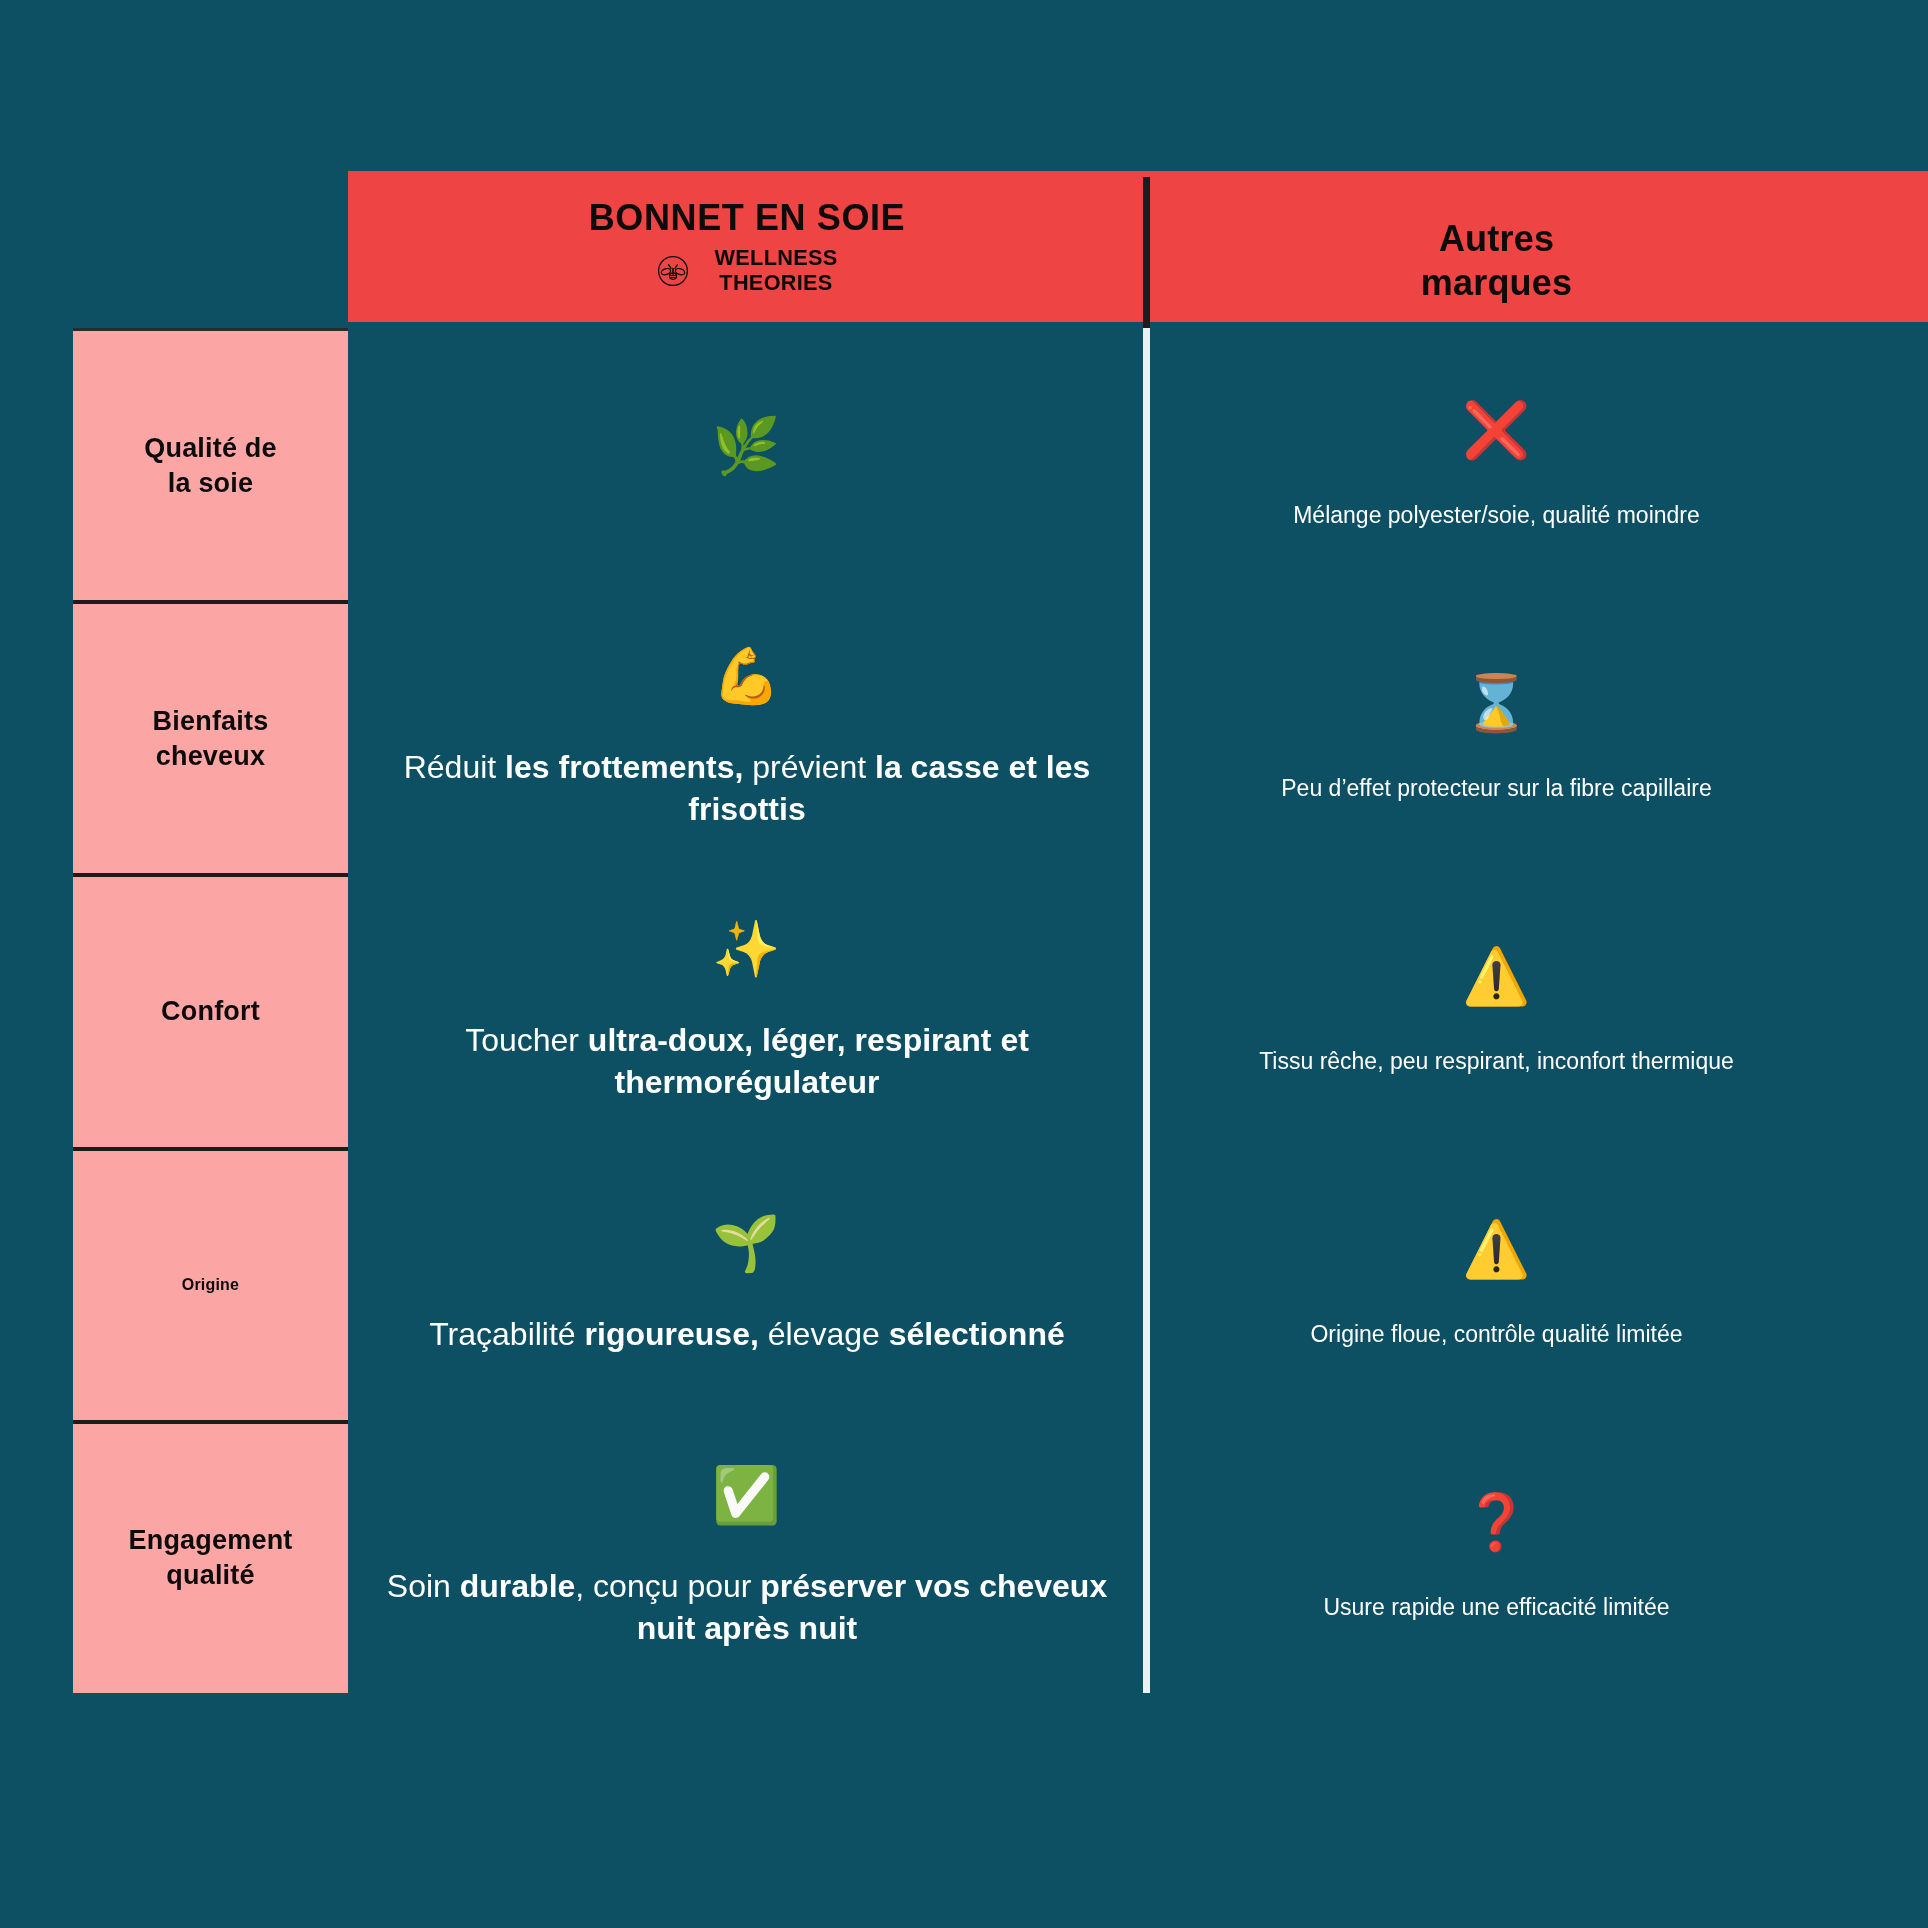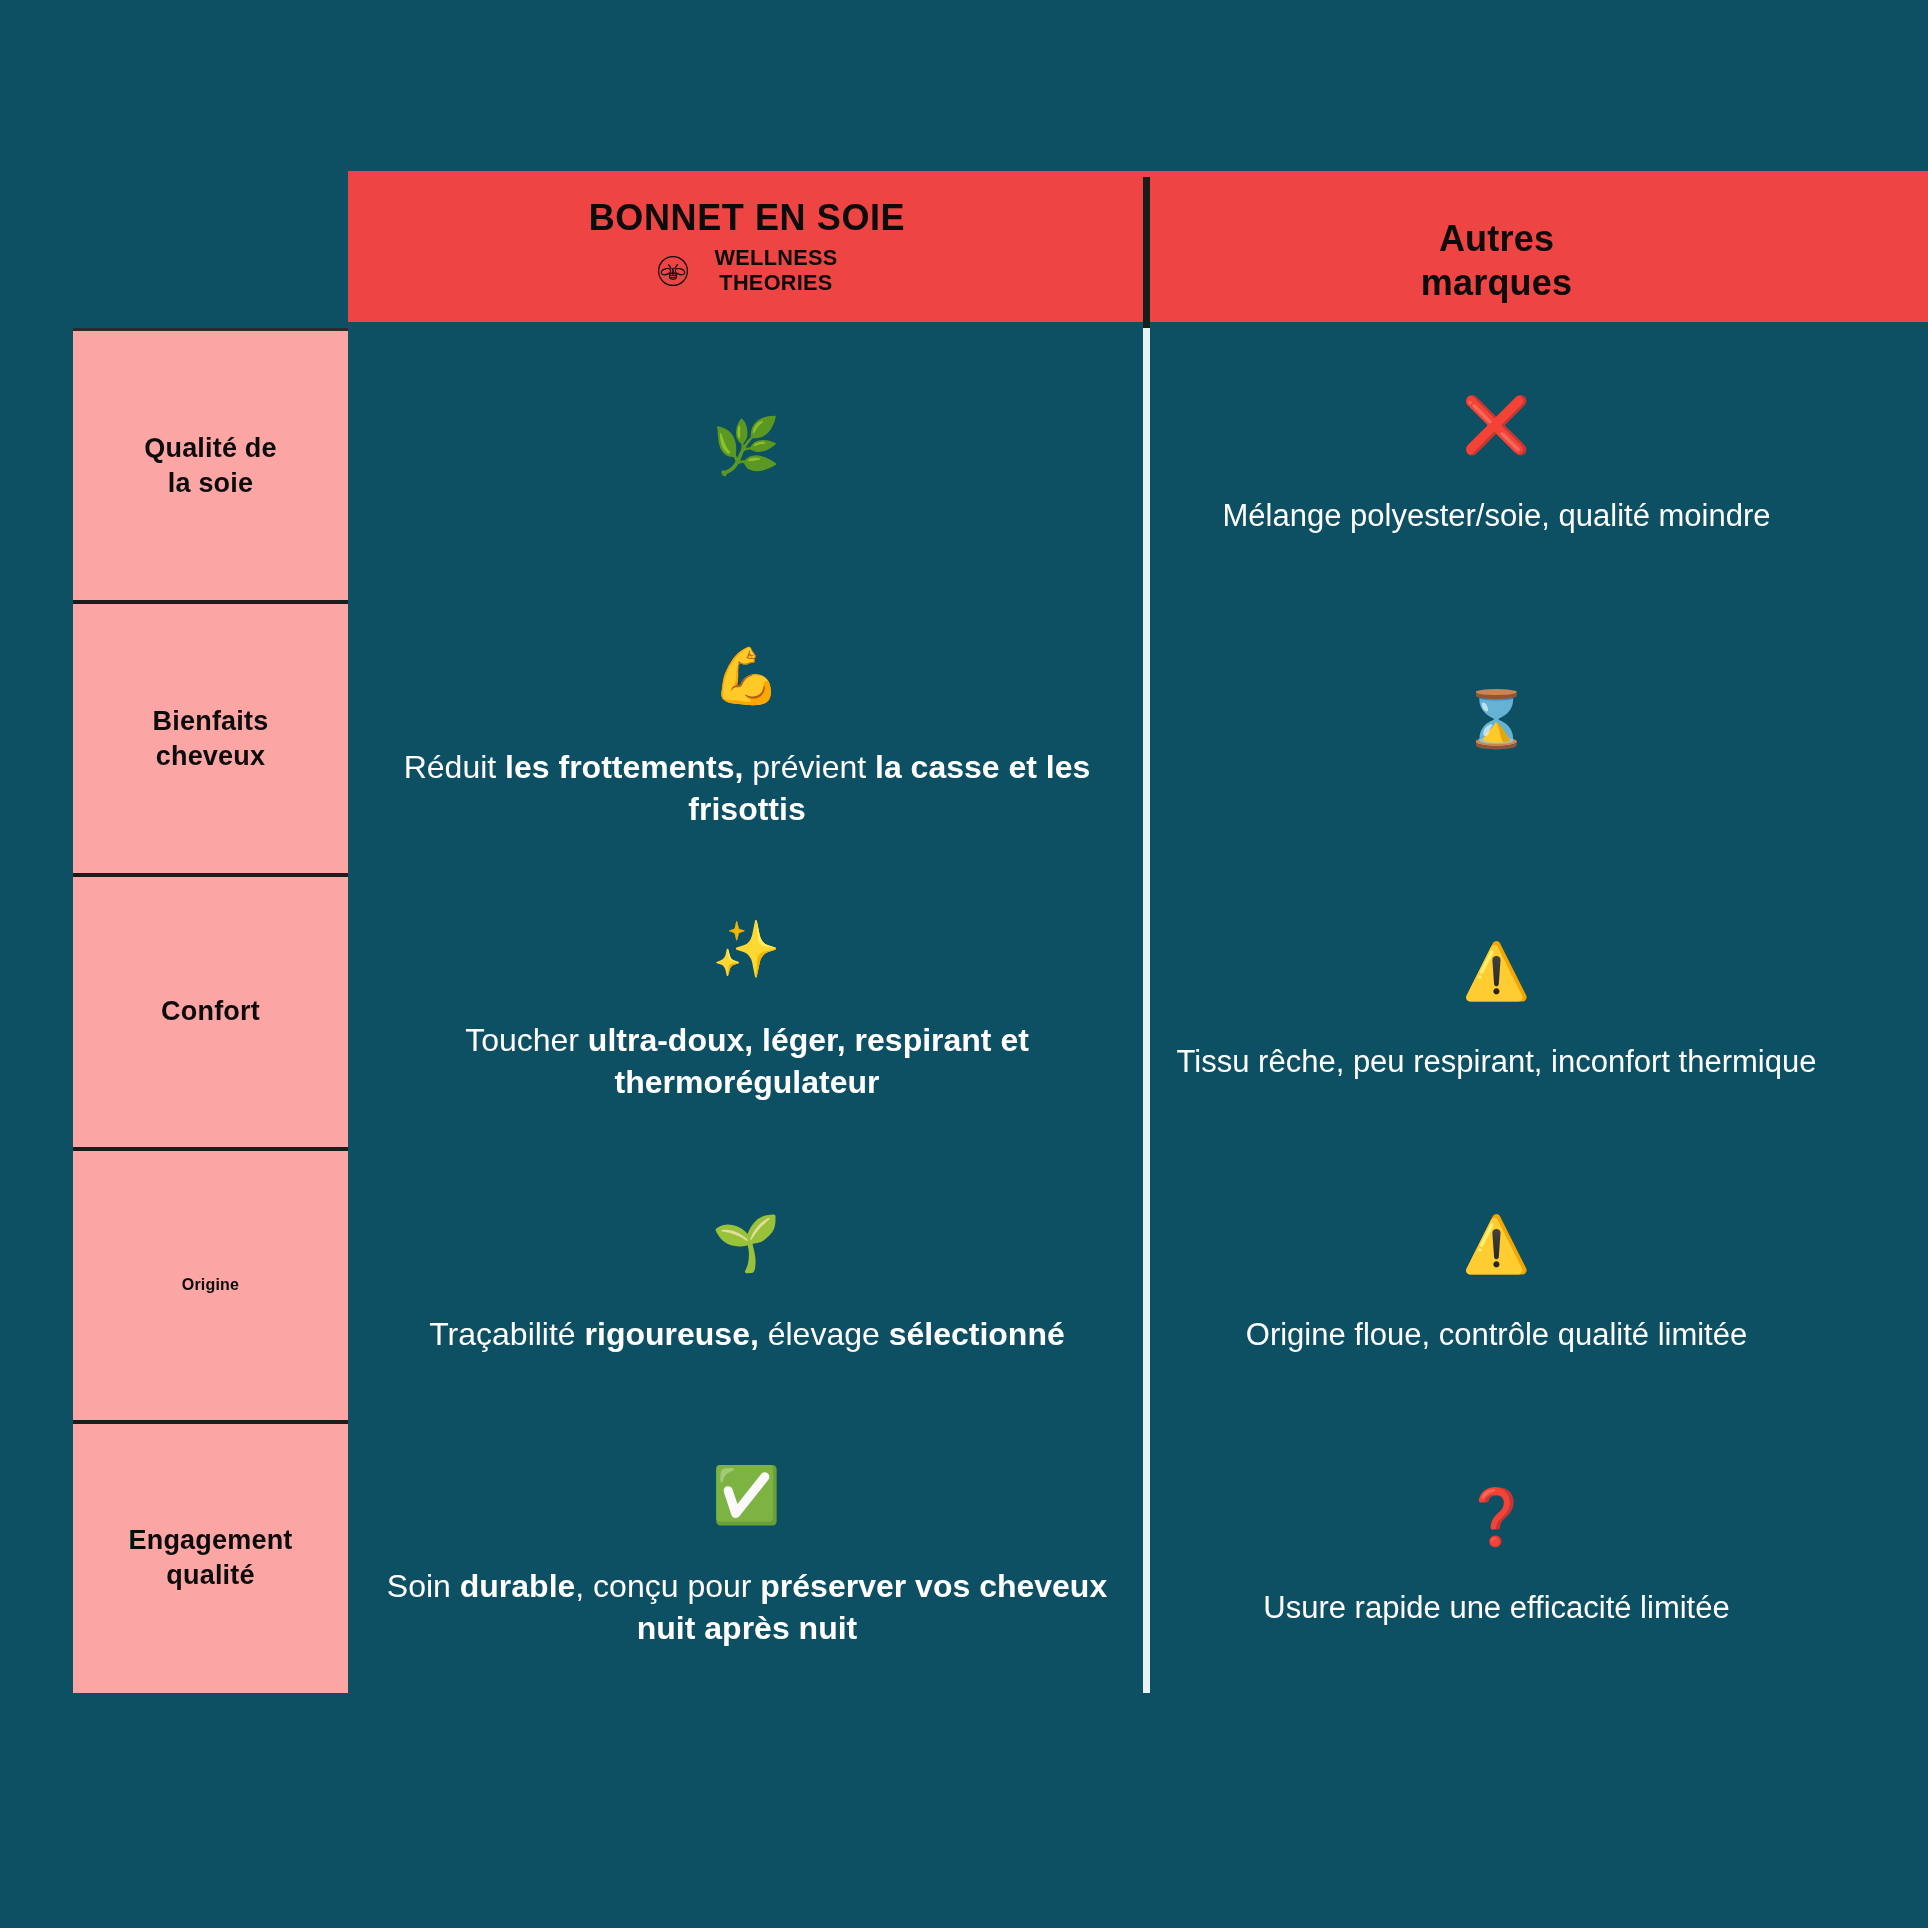--- a/index.html
+++ b/index.html
@@ -125,7 +125,7 @@
     max-width:100%;
   }
   .body-col.left  .cell .copy{ font-size:32px; }
-  .body-col.right .cell .copy{ font-size:31px; }
+  .body-col.right .cell .copy{ font-size:23px; }
   .copy .reg{ font-weight:normal; }
   .copy.allbold{ font-weight:bold; }
 

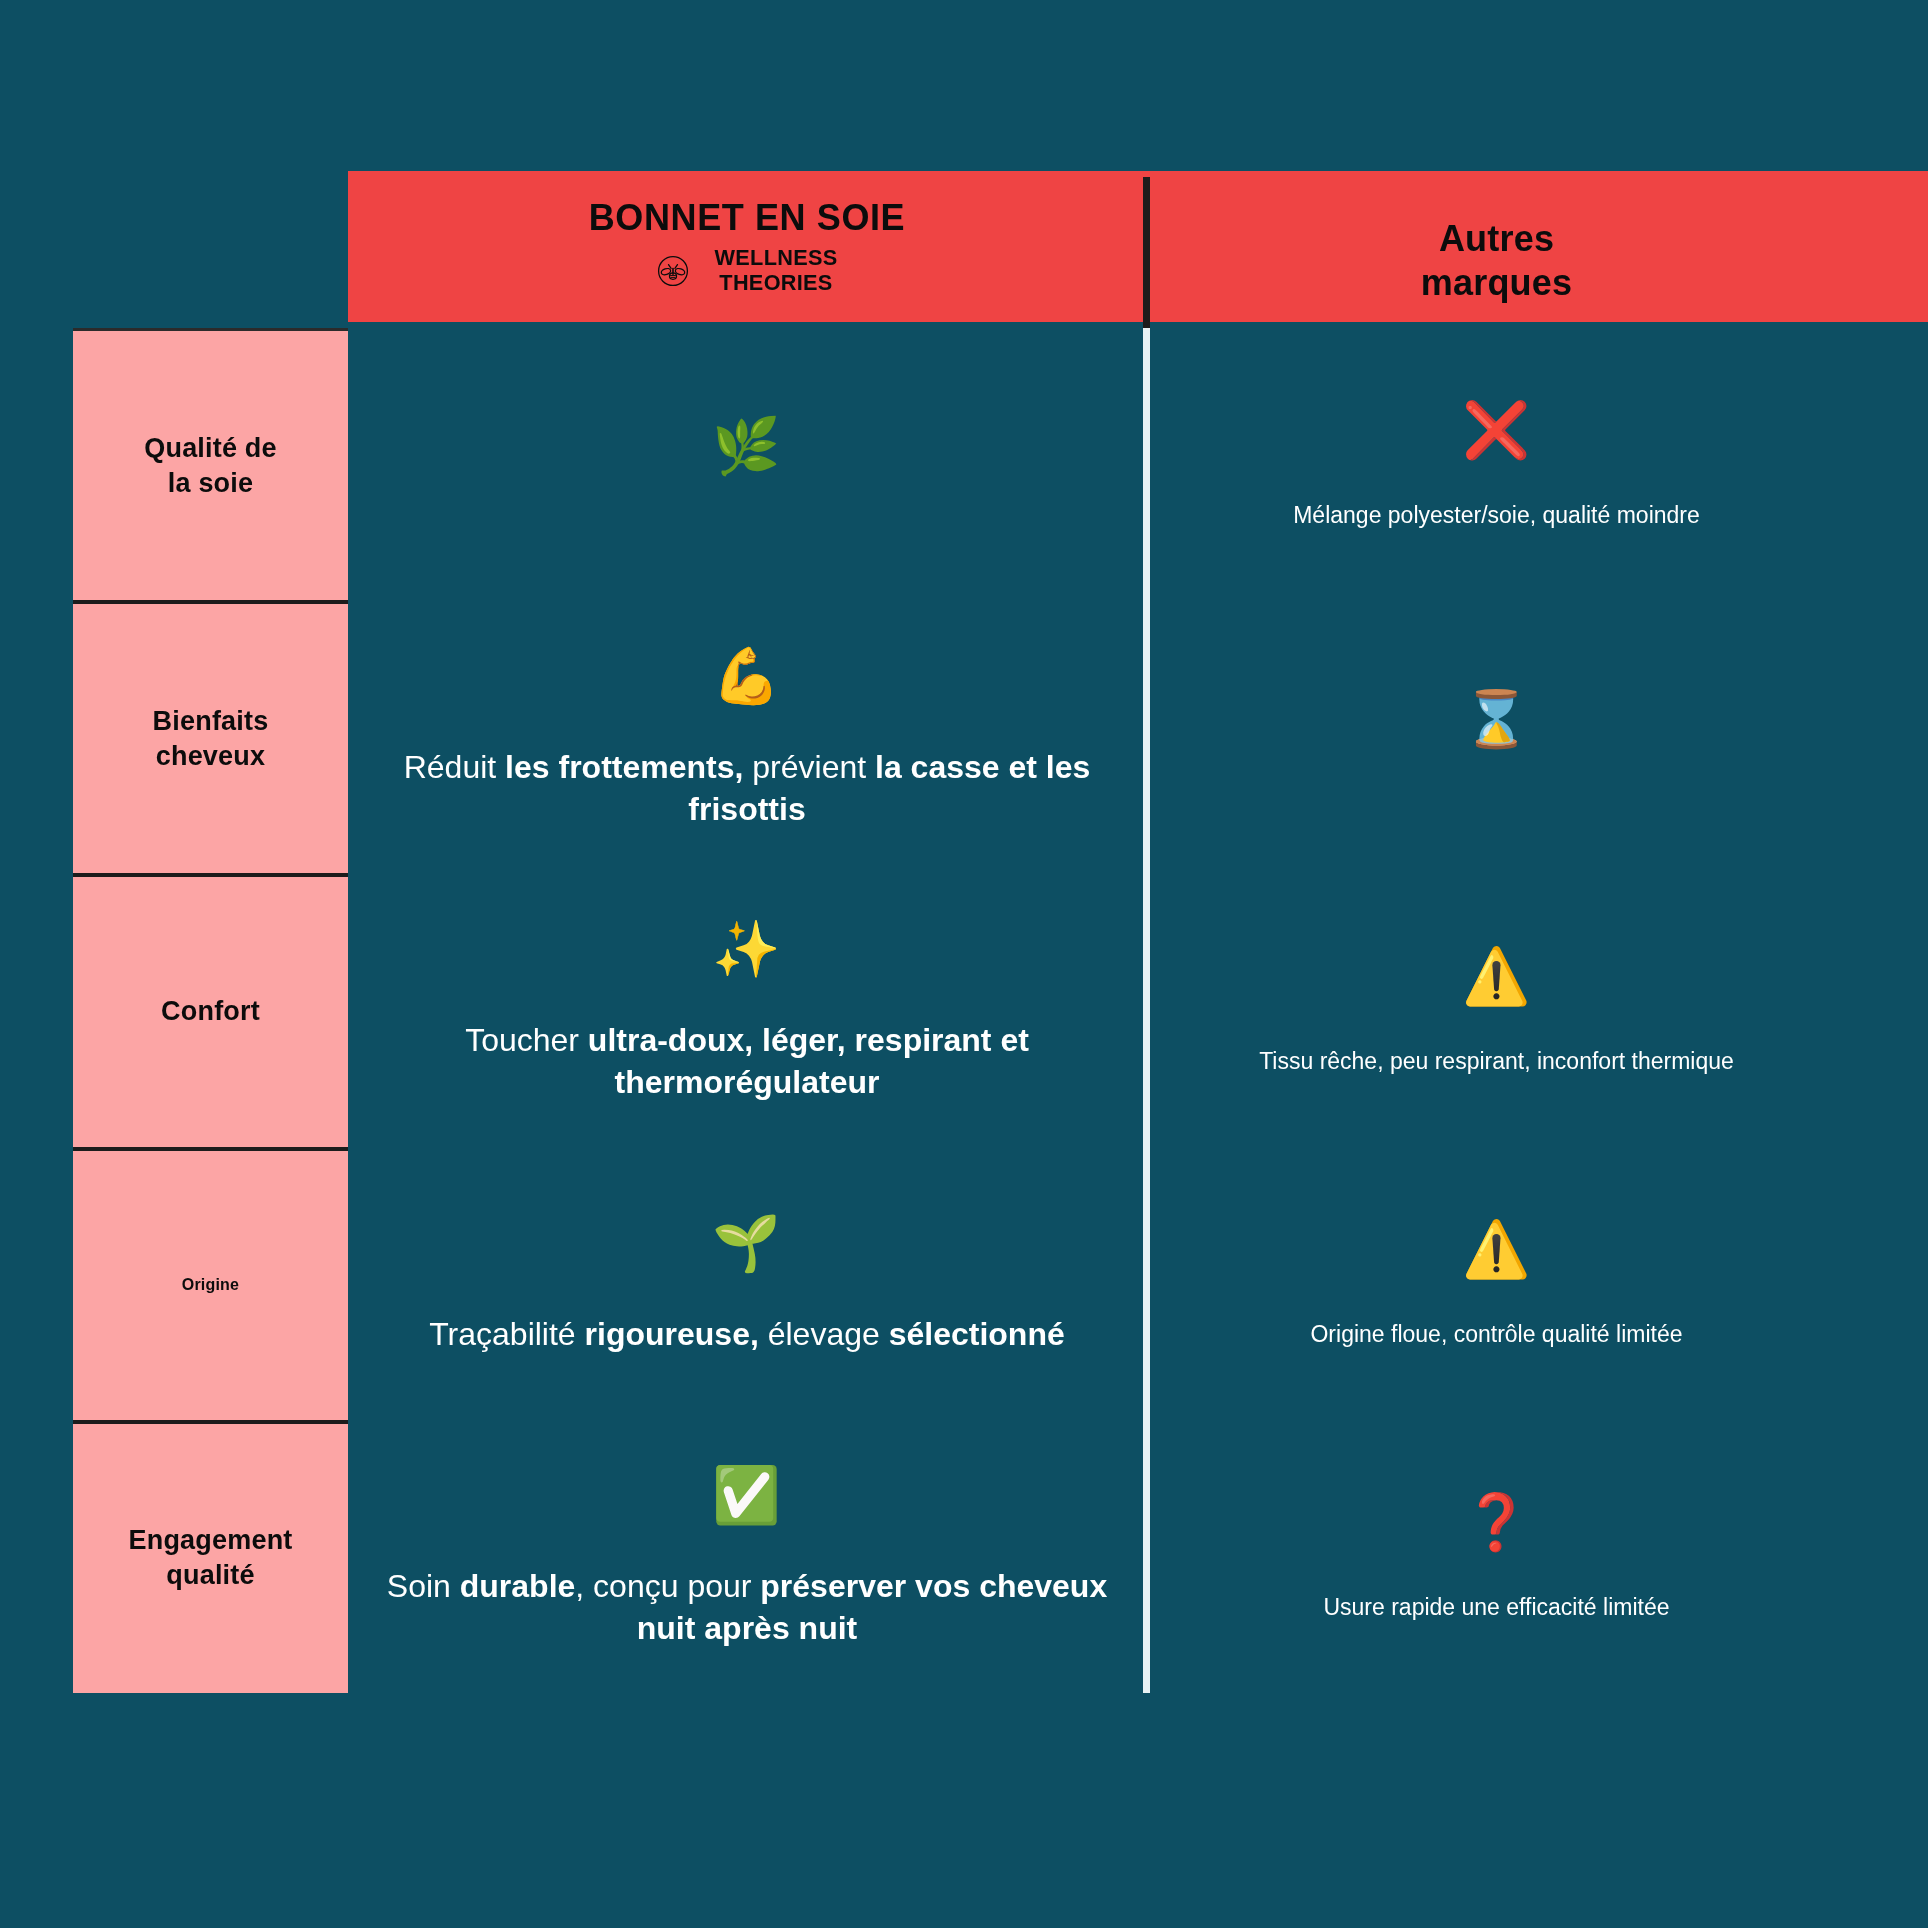--- a/index.html
+++ b/index.html
@@ -248,6 +248,7 @@
         <span class="emoji-wrap">
           <span class="emoji">⌛</span>
         </span>
+        <span class="copy"><span class="reg" style="font-weight: normal;">Peu d’effet protecteur sur la fibre capillaire</span></span>
       </div>
       <div class="cell">
         <span class="emoji-wrap">

